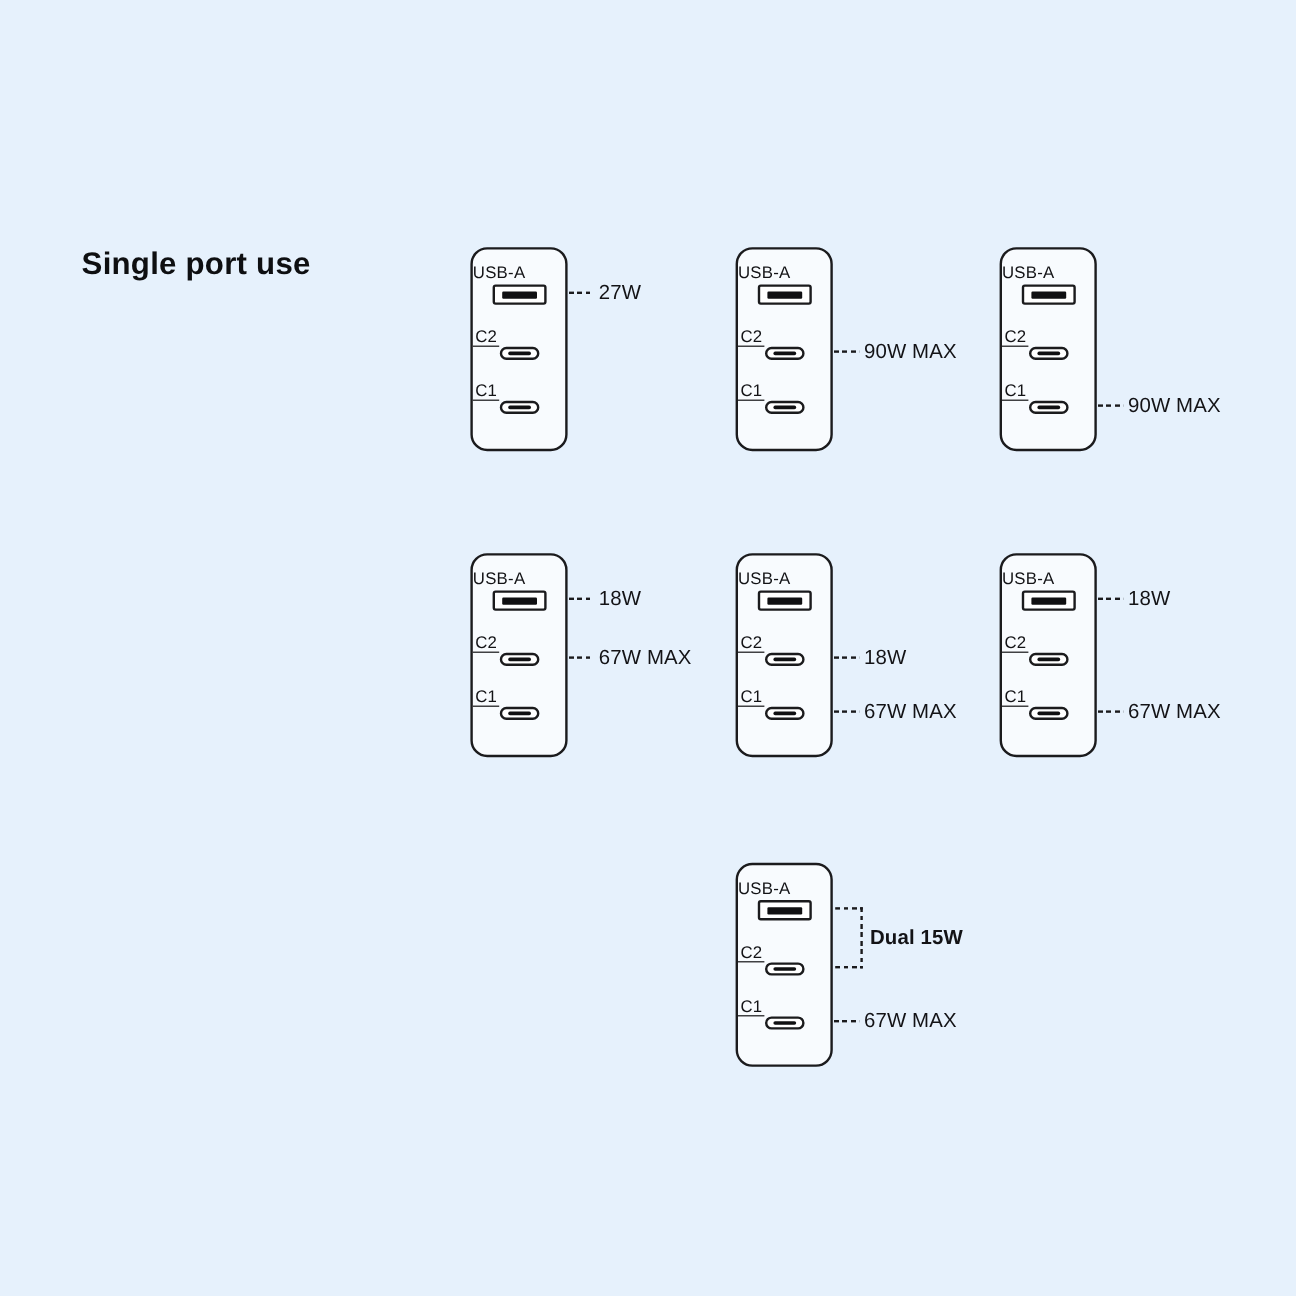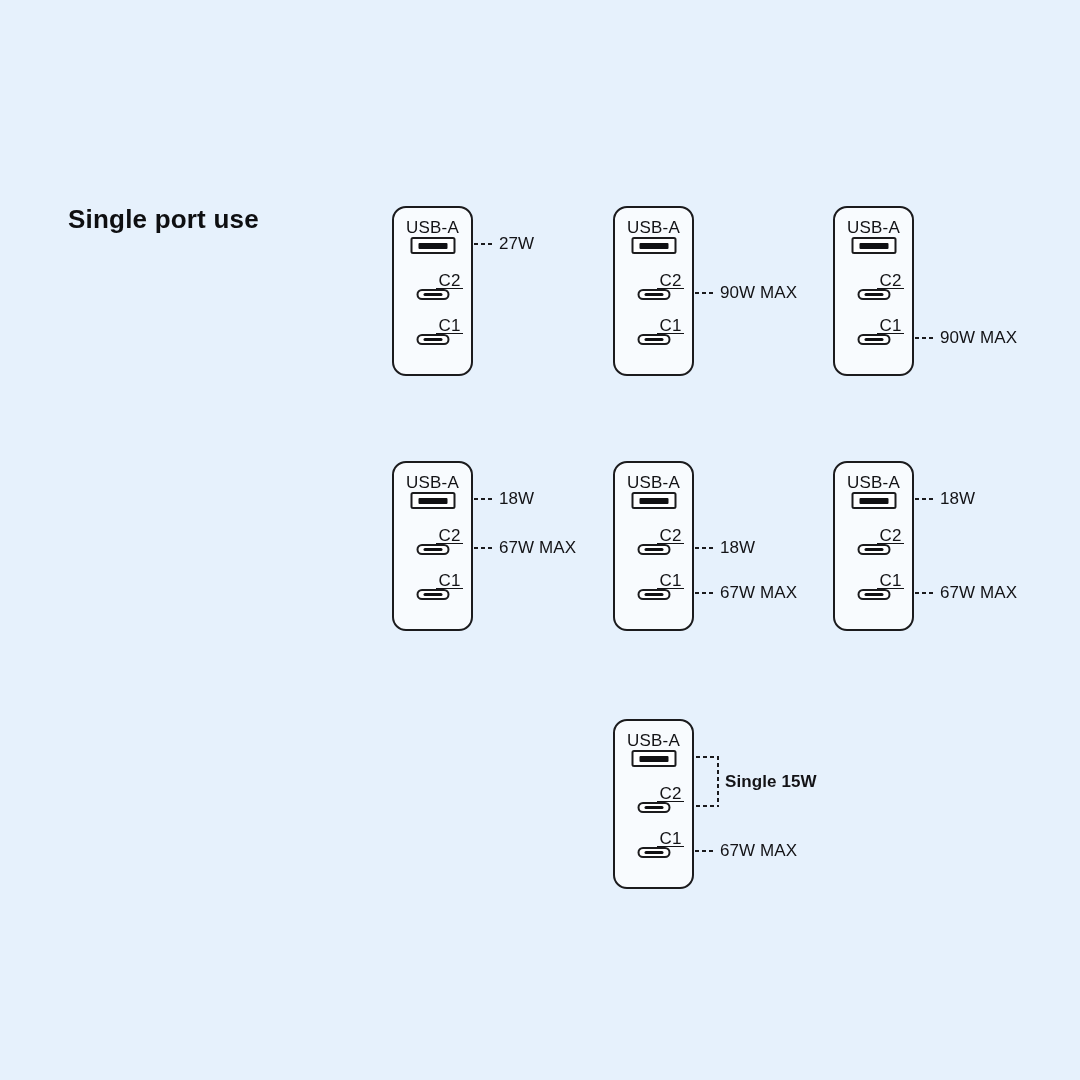--- a/index.html
+++ b/index.html
@@ -18,8 +18,8 @@
     background:#F8FBFE;border:2.5px solid #1B1B1D;border-radius:14px;
   }
   .port-label{
-    position:absolute;left:0;width:100%;text-align:center;
-    font-size:17px;color:#131316;line-height:13px;letter-spacing:.2px;
+    position:absolute;left:0;width:100%;text-align:left;
+    font-size:14px;color:#131316;line-height:13px;letter-spacing:.2px;
   }
   .underlined{
     display:inline-block;border-bottom:1.5px solid #131316;padding:0 2px 1px;margin-left:34px;

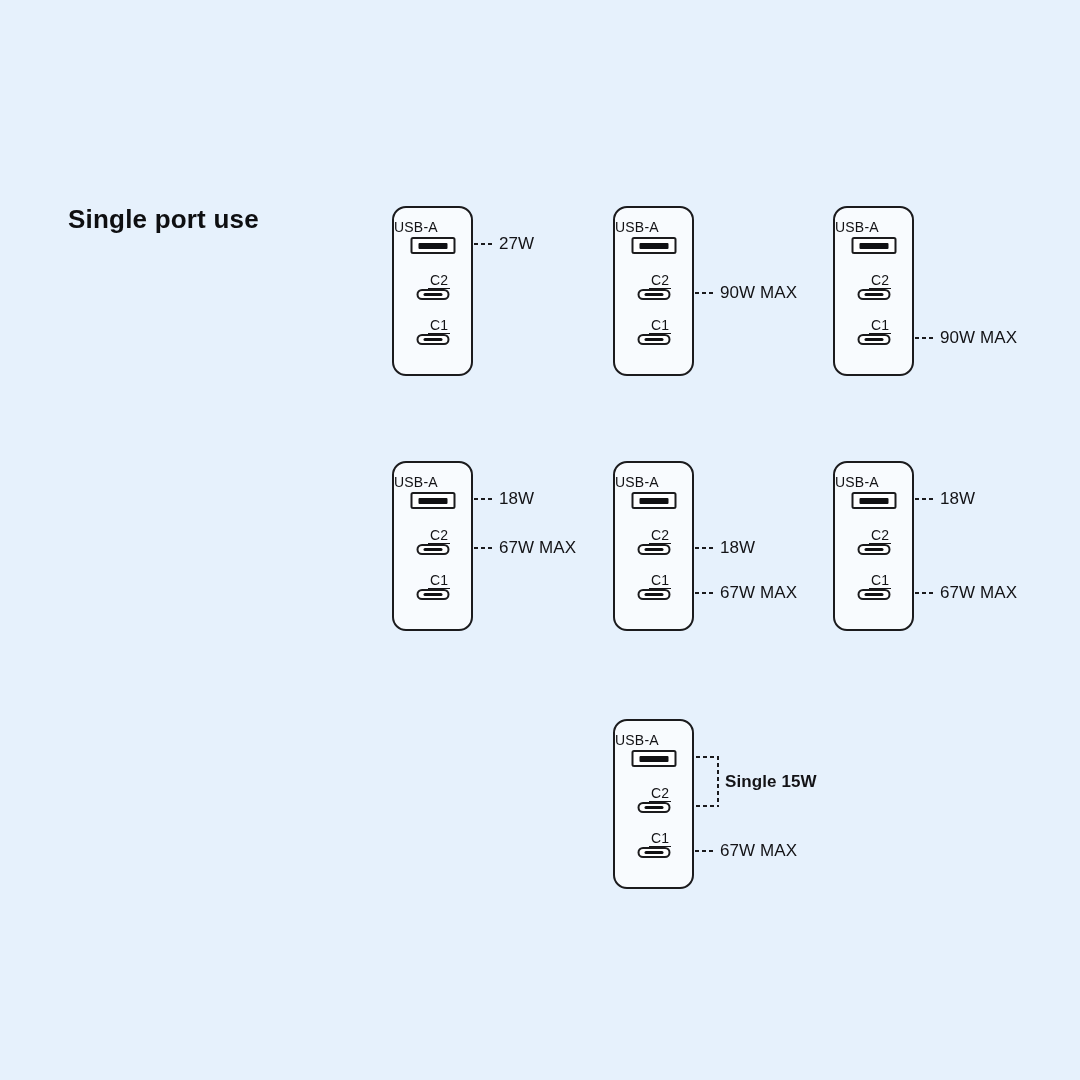--- a/index.html
+++ b/index.html
@@ -22,7 +22,7 @@
     font-size:14px;color:#131316;line-height:13px;letter-spacing:.2px;
   }
   .underlined{
-    display:inline-block;border-bottom:1.5px solid #131316;padding:0 2px 1px;margin-left:34px;
+    display:inline-block;border-bottom:1.5px solid #131316;padding:0 2px 1px;
   }
   .usba-port{
     position:absolute;left:50%;transform:translateX(-50%);

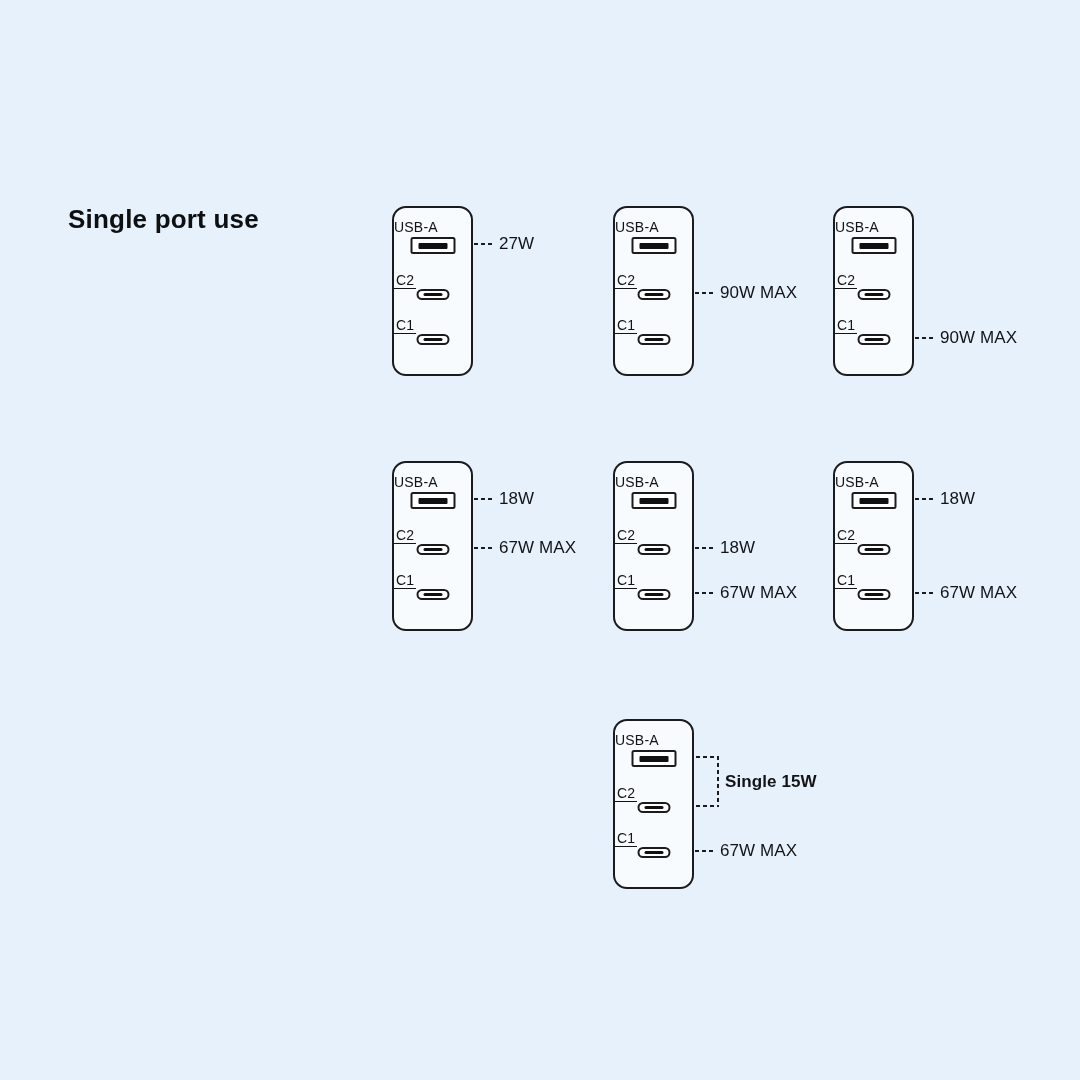--- a/index.html
+++ b/index.html
@@ -177,7 +177,7 @@
       <div class="hdash" style="left: 696px; top: 755.5px; width: 23px;"></div>
       <div class="hdash" style="left: 696px; top: 804.5px; width: 23px;"></div>
       <div class="vdash" style="left: 717px; top: 755.5px; height: 51px;"></div>
-      <div class="anno-text bold" style="left: 725px; top: 782px;">Single 15W</div>
+      <div class="anno-text bold" style="left: 725px; top: 782px;">Dual 15W</div>
       <div class="hdash" style="left: 695px; top: 849.5px; width: 21px;"></div>
       <div class="anno-text" style="left: 720px; top: 850.5px;">67W MAX</div>
     </div>

